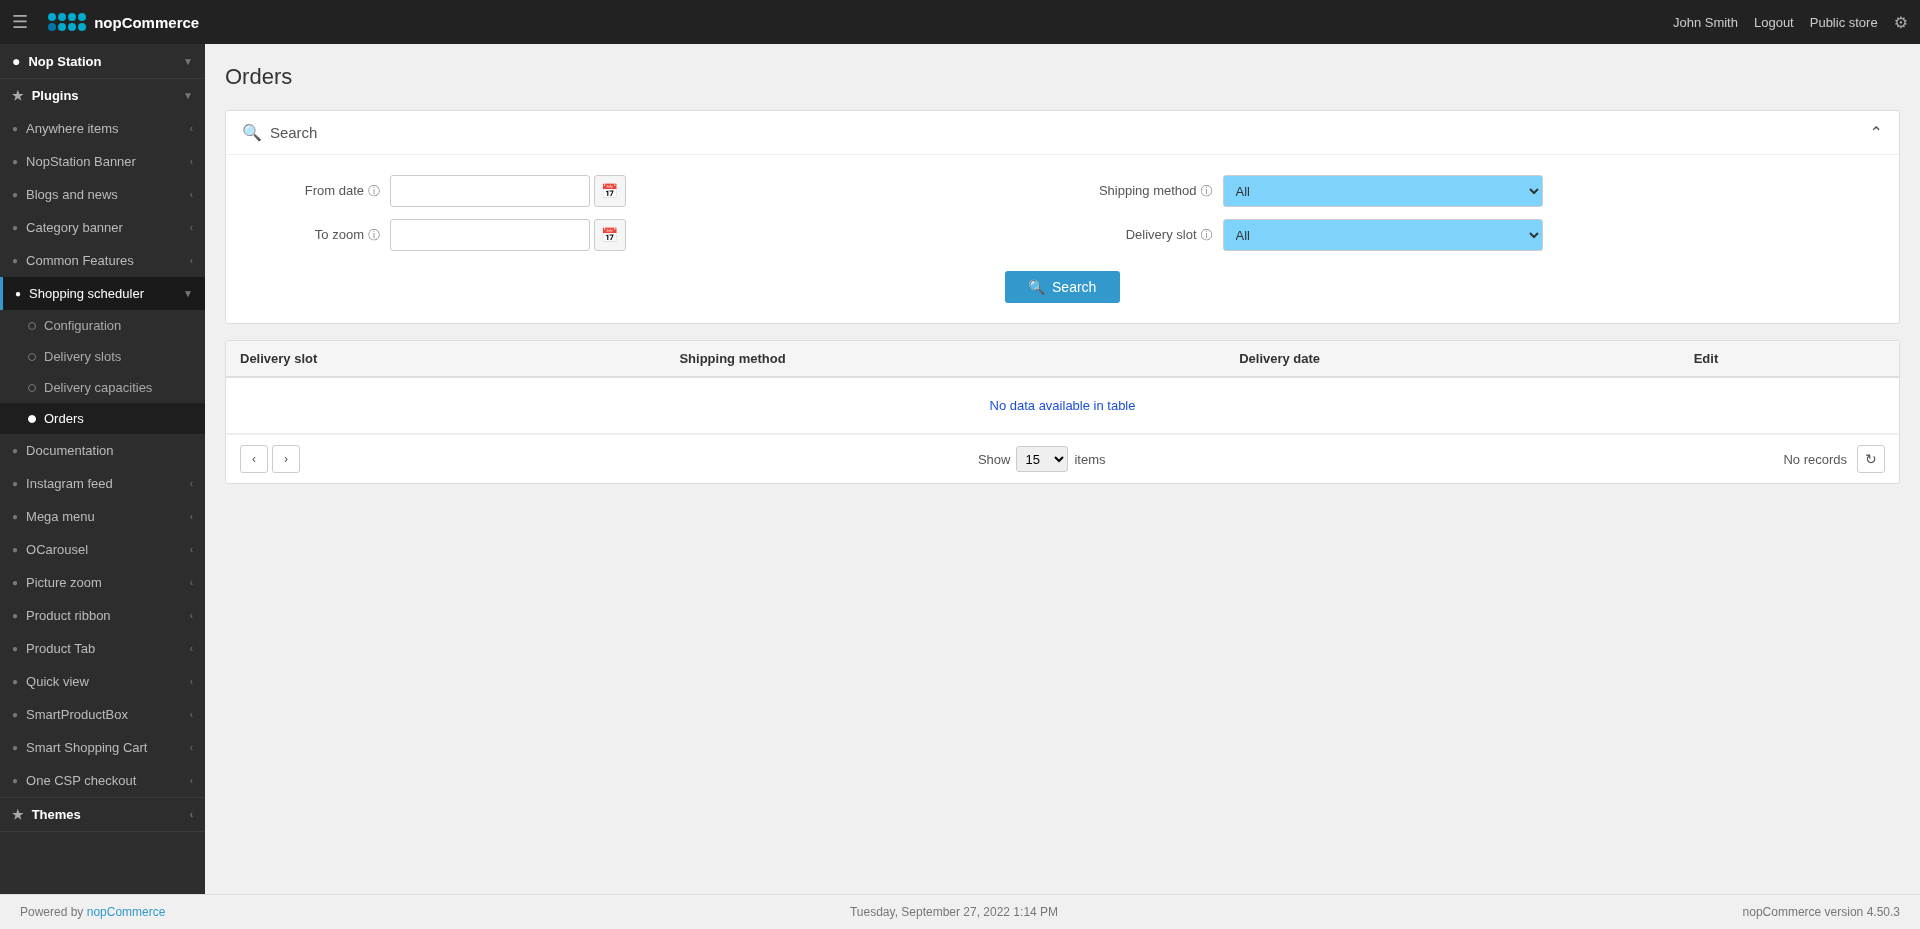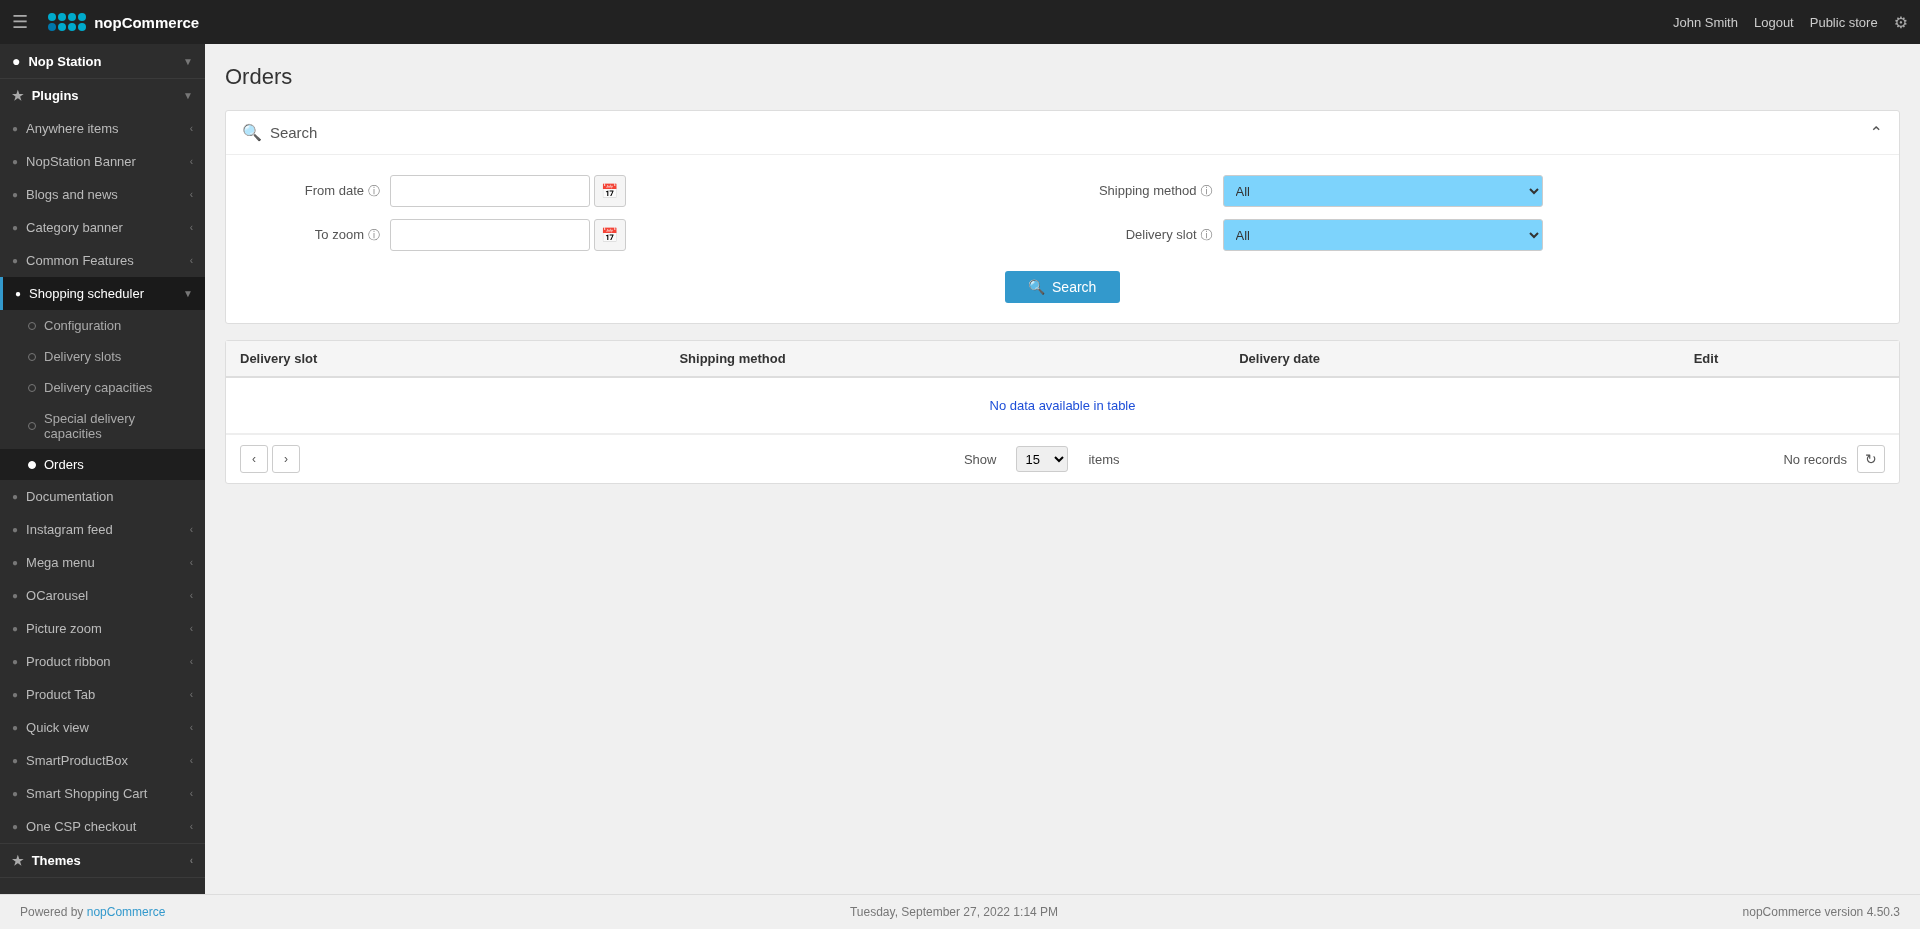--- a/index.html
+++ b/index.html
@@ -411,10 +411,6 @@
         <span class="dot-small"></span>
         <span>Delivery capacities</span>
       </div>
-      <div class="sidebar-sub-item">
-        <span class="dot-small"></span>
-        <span>Special delivery capacities</span>
-      </div>
       <div class="sidebar-sub-item active">
         <span class="dot-small" style="background:#fff; border-color:#fff;"></span>
         <span>Orders</span>

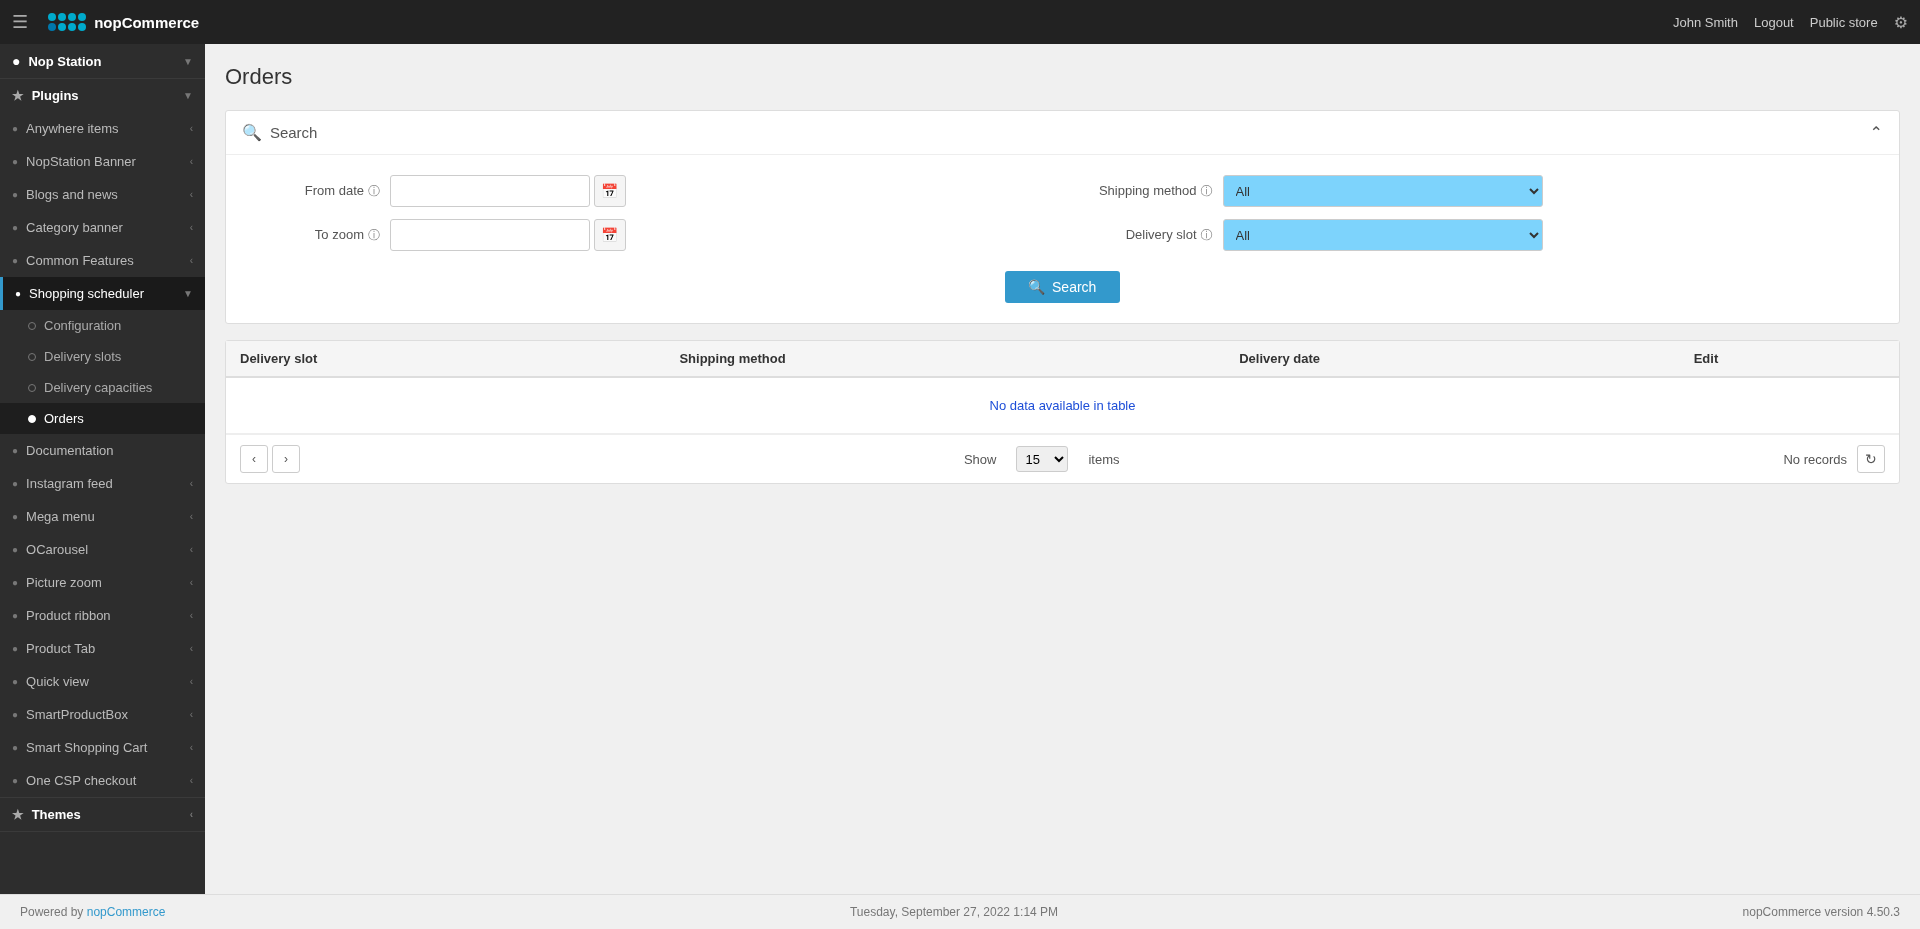--- a/index.html
+++ b/index.html
@@ -272,7 +272,7 @@
     .show-items {
       display: flex;
       align-items: center;
-      gap: 20px;
+      gap: 6px;
       color: #555;
     }
     .items-select {

